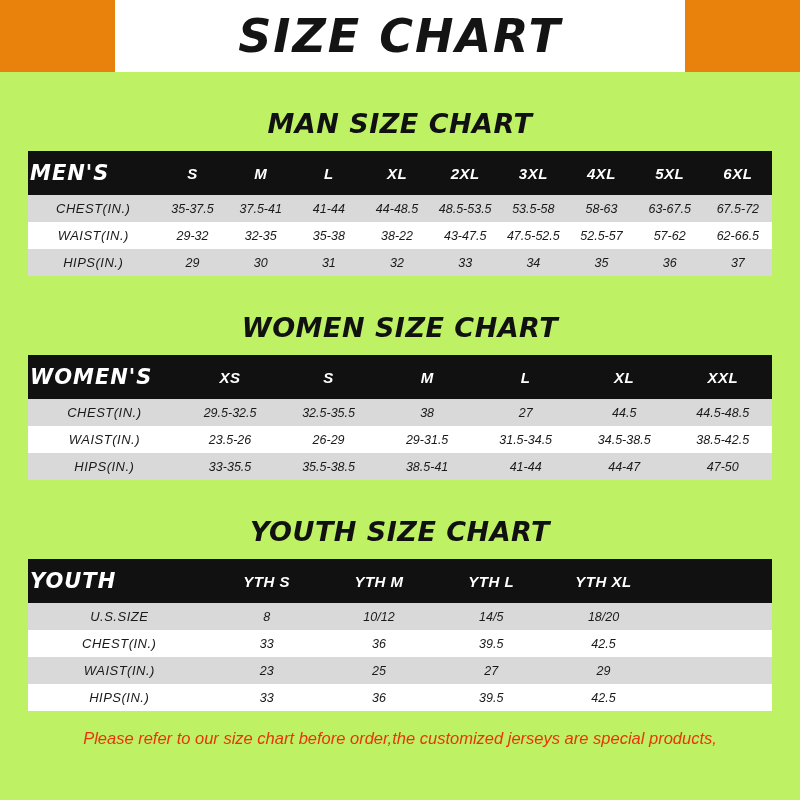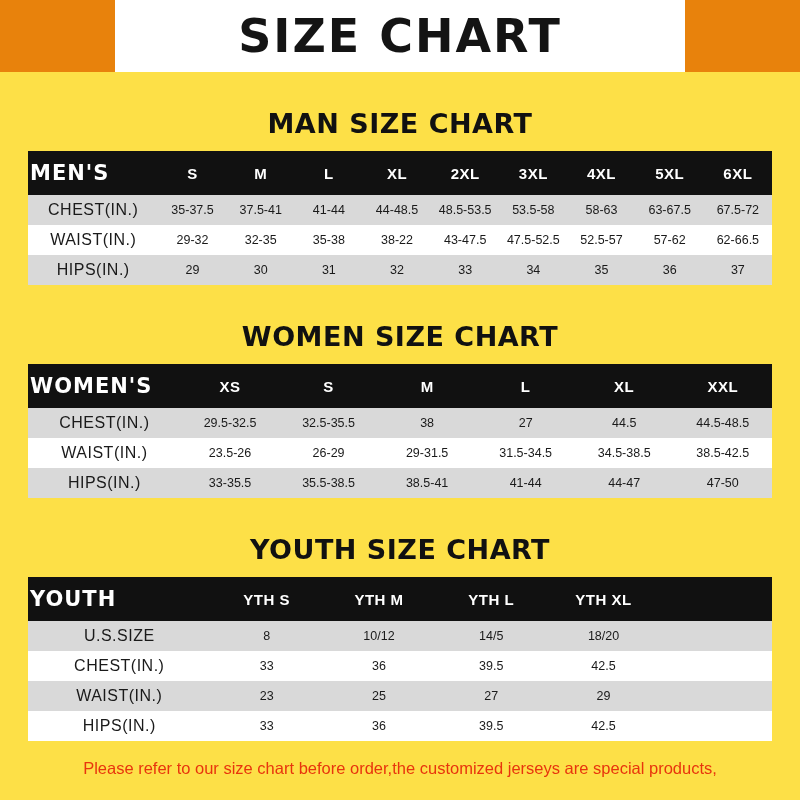--- a/index.html
+++ b/index.html
@@ -17,8 +17,9 @@
     position: relative;
     width: 800px;
     height: 800px;
-    background: #fde047;
+    background: #bef264;
     box-sizing: border-box;
+    font-style: italic;
   }
   
   .banner {

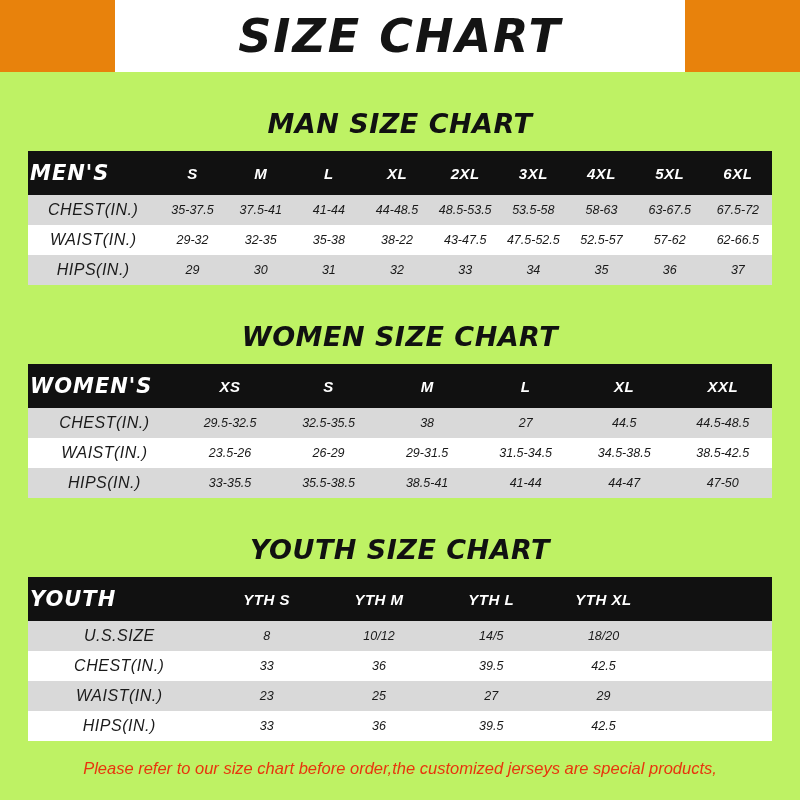--- a/index.html
+++ b/index.html
@@ -96,7 +96,7 @@
     background: #ffffff;
   }
   table.chart tbody td.rowlabel {
-    font-size: 16px;
+    font-size: 13px;
     letter-spacing: 0.5px;
     text-align: center;
   }

